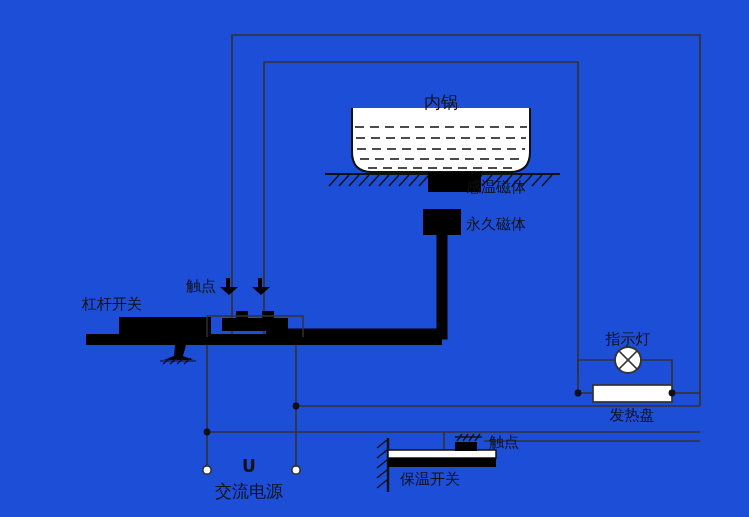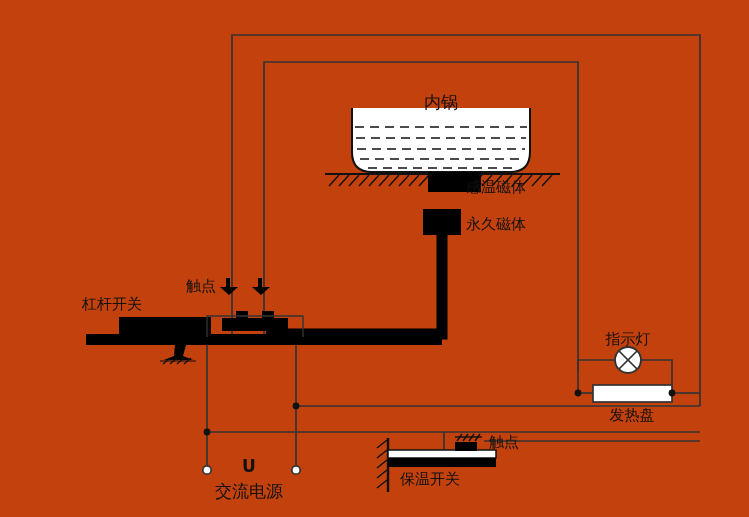--- a/index.html
+++ b/index.html
@@ -5,7 +5,7 @@
   html,body{margin:0;padding:0;background:#ffffff;}
   body{width:749px;height:517px;overflow:hidden;
        font-family:"DejaVu Sans","Liberation Sans",sans-serif;}
-  #stage{position:relative;width:749px;height:517px;background:#c2410c;}
+  #stage{position:relative;width:749px;height:517px;background:#1d4ed8;}
   svg#diagram{position:absolute;left:0;top:0;width:749px;height:517px;}
   .lbl{font-family:"DejaVu Sans","Liberation Sans",sans-serif;fill:#111;}
 </style>

